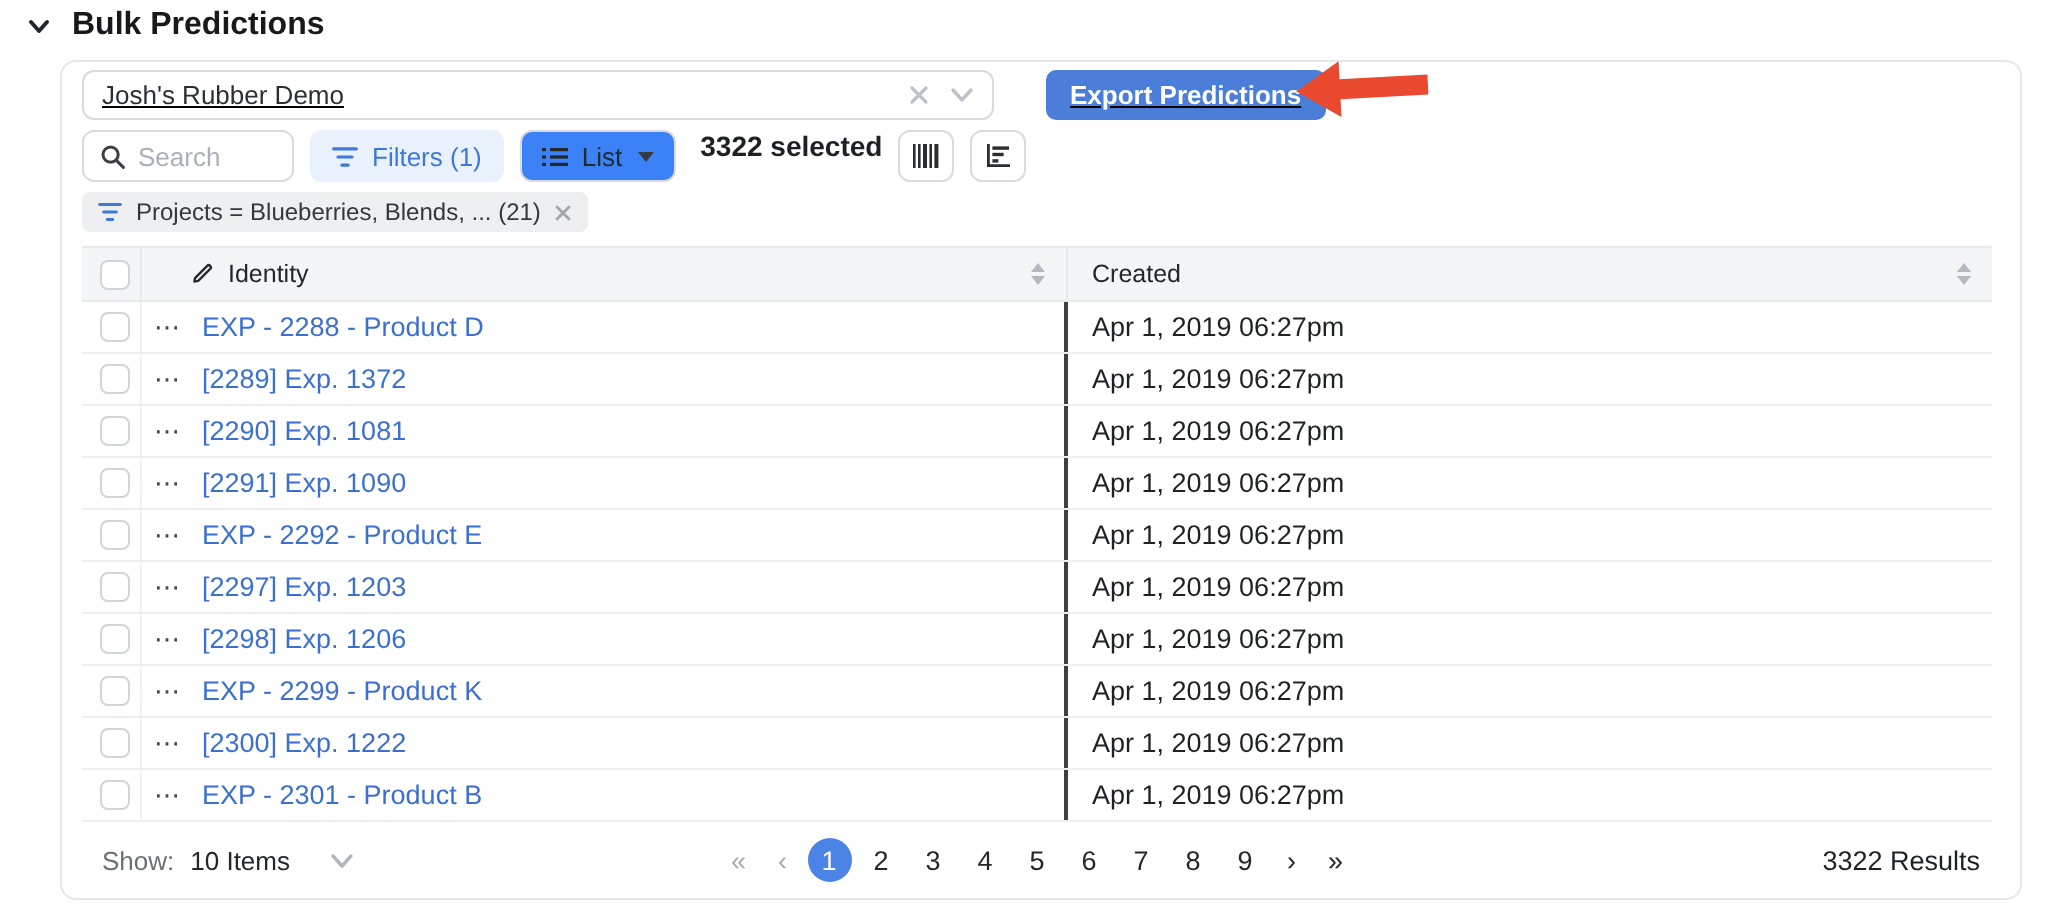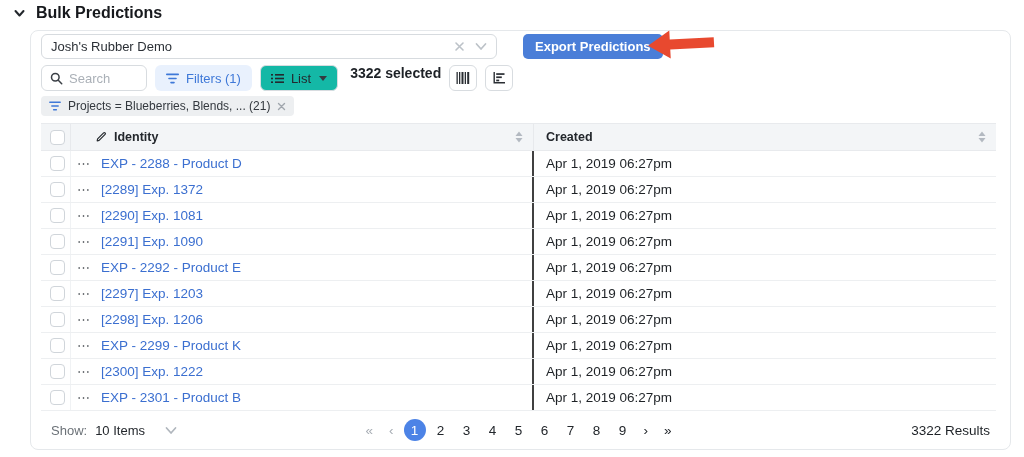--- a/index.html
+++ b/index.html
@@ -17,7 +17,7 @@
     display:flex; flex-direction:column; }
 
   
-  .rowA { display:flex; align-items:center; height:27px; }
+  .rowA { display:flex; align-items:flex-end; height:27px;text-decoration:underline; }
   .select { width:456px; height:25px; border:1px solid #d7dbdf; border-radius:6px;
     display:flex; align-items:center; padding:0 9px; font-size:13px; color:#2b3036; background:#fff; }
   .select-value { flex:1; white-space:nowrap; overflow:hidden; }

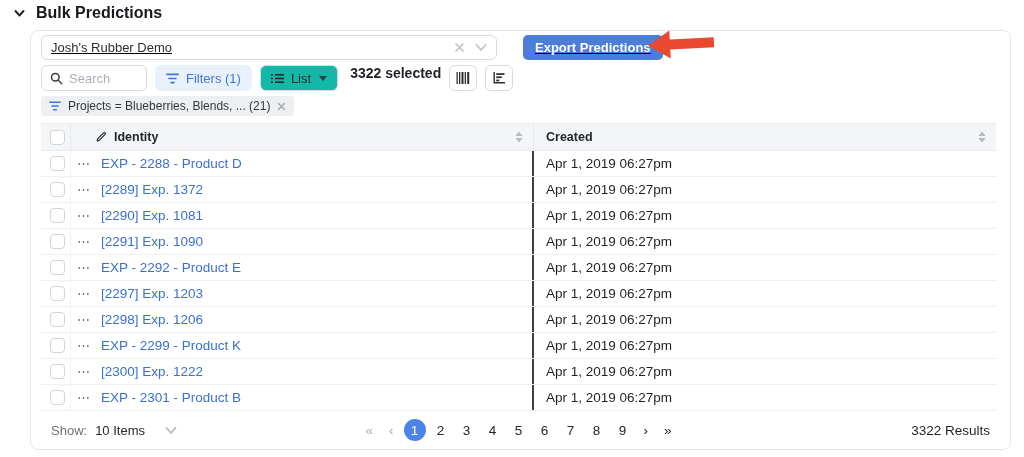--- a/index.html
+++ b/index.html
@@ -33,7 +33,7 @@
   .search-box input { border:none; outline:none; width:100%; font-size:13px; font-family:inherit; color:#2b3036; }
   .search-box input::placeholder { color:#aab0b7; }
   .pill-btn { height:26px; display:flex; align-items:center; gap:7px; padding:0 11px;
-    border-radius:6px; font-size:13px; cursor:pointer; border:none; font-family:inherit; background:#14b8a6; }
+    border-radius:6px; font-size:13px; cursor:pointer; border:none; font-family:inherit; background:#3b82f6; }
   .filters-btn { background:#e9f1fd; color:#3e78d8; }
   .list-btn { border:1px solid #d8dce0; color:#24292e; font-weight:500; padding:0 10px; }
   .caret-down { width:0; height:0; border-left:4px solid transparent; border-right:4px solid transparent;

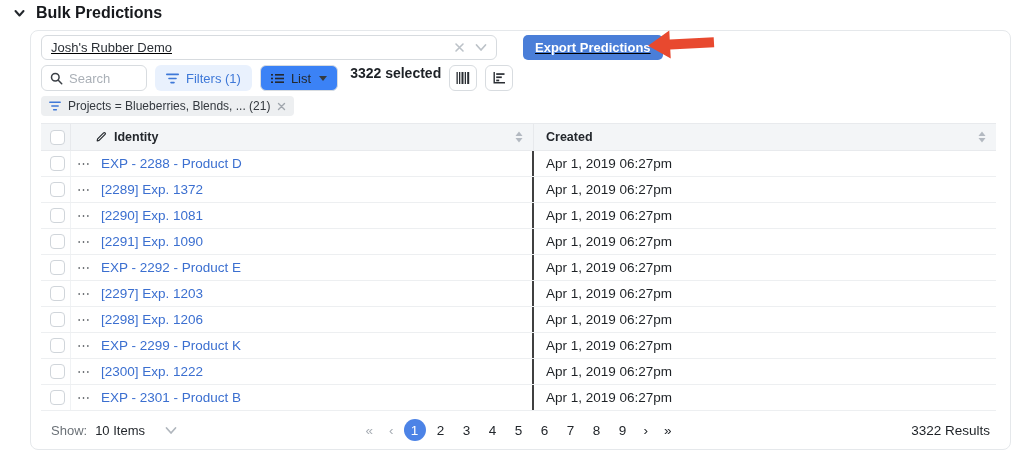--- a/index.html
+++ b/index.html
@@ -52,7 +52,7 @@
   
   .table { margin-top:7px; border-top:1px solid #e8eaed; }
   .thead { display:flex; align-items:center; height:27px; background:#f3f5f7; border-bottom:1px solid #e8eaed;
-    font-size:12.5px; font-weight:bold; color:#23272c; }
+    font-size:12.5px; font-weight:normal; color:#23272c; }
   .cell-check { width:30px; display:flex; align-items:center; justify-content:flex-start; padding-left:9px;
     align-self:stretch; }
   .thead .cell-check { border-right:1px solid #e7e9ec; }

